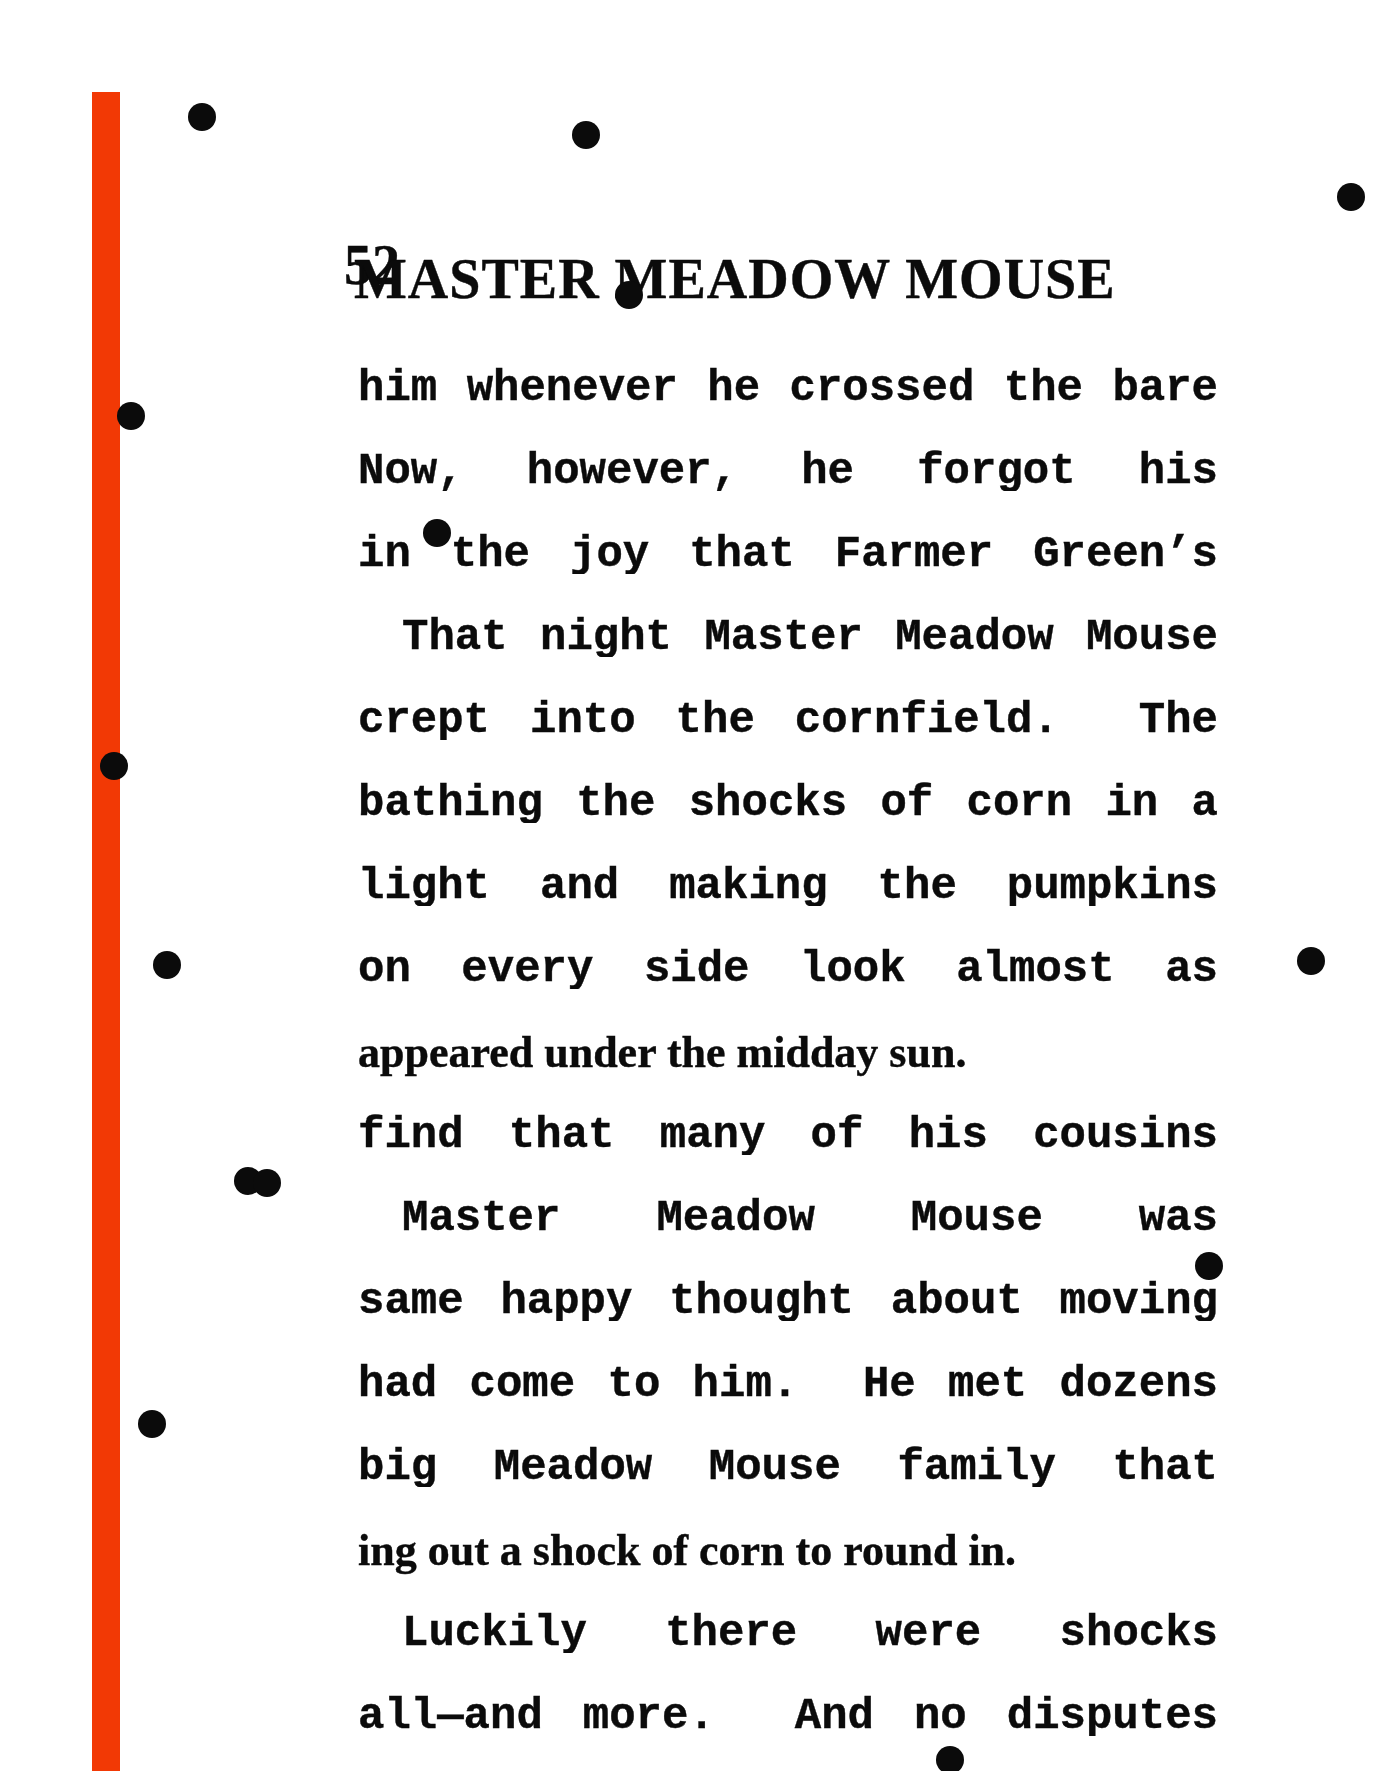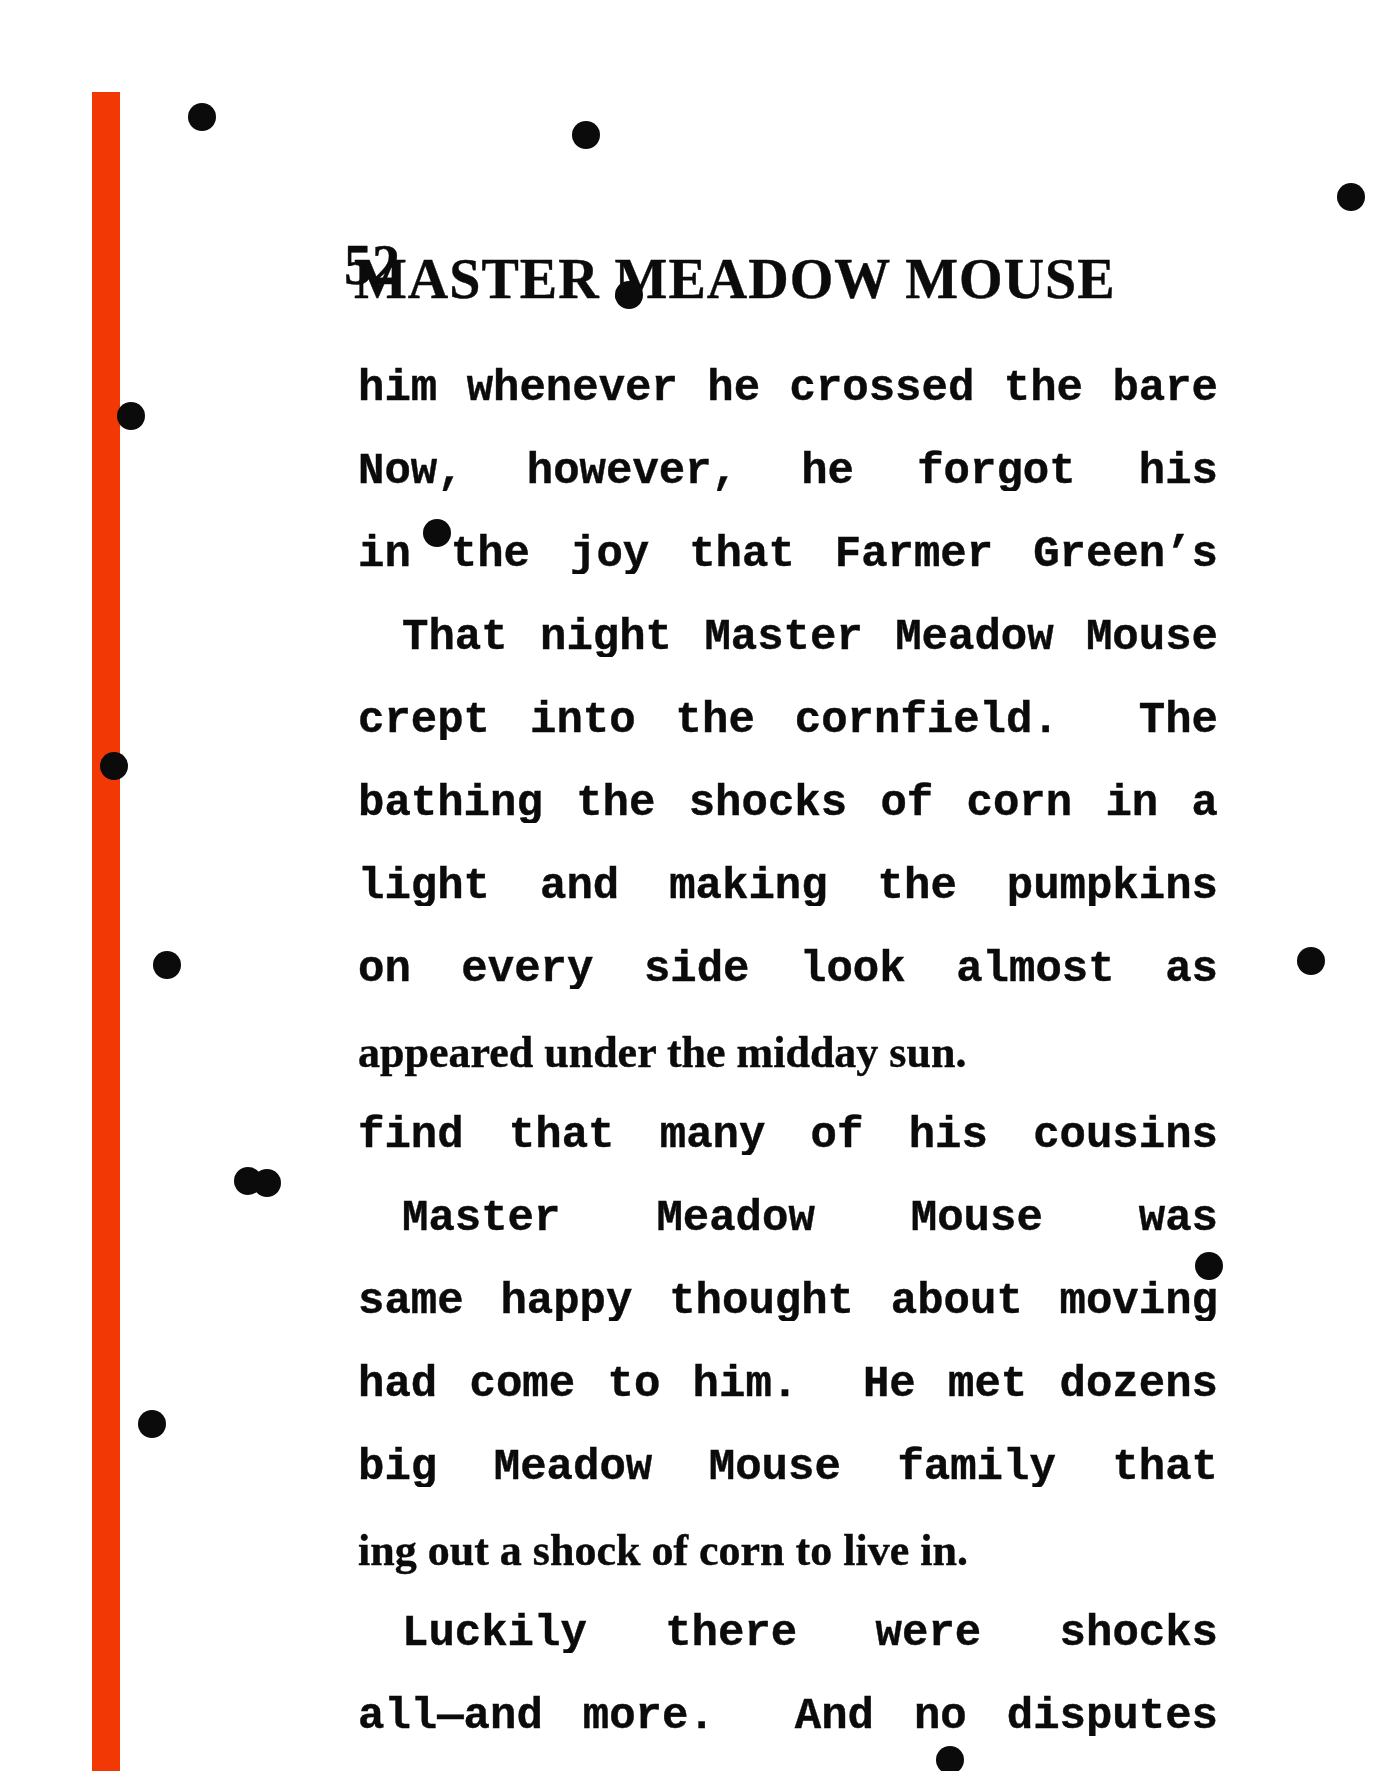--- a/index.html
+++ b/index.html
@@ -101,7 +101,7 @@
     <div class="line j">same happy thought about moving that</div>
     <div class="line j">had come to him.&nbsp; He met dozens of the</div>
     <div class="line j">big Meadow Mouse family that night.</div>
-    <div class="line pend">ing out a shock of corn to live in.</div>
+    <div class="line pend">ing out a shock of corn to round in.</div>
     <div class="line j ind">Luckily there were shocks enough for</div>
     <div class="line j">all—and more.&nbsp; And no disputes arose.</div>
   </div>

